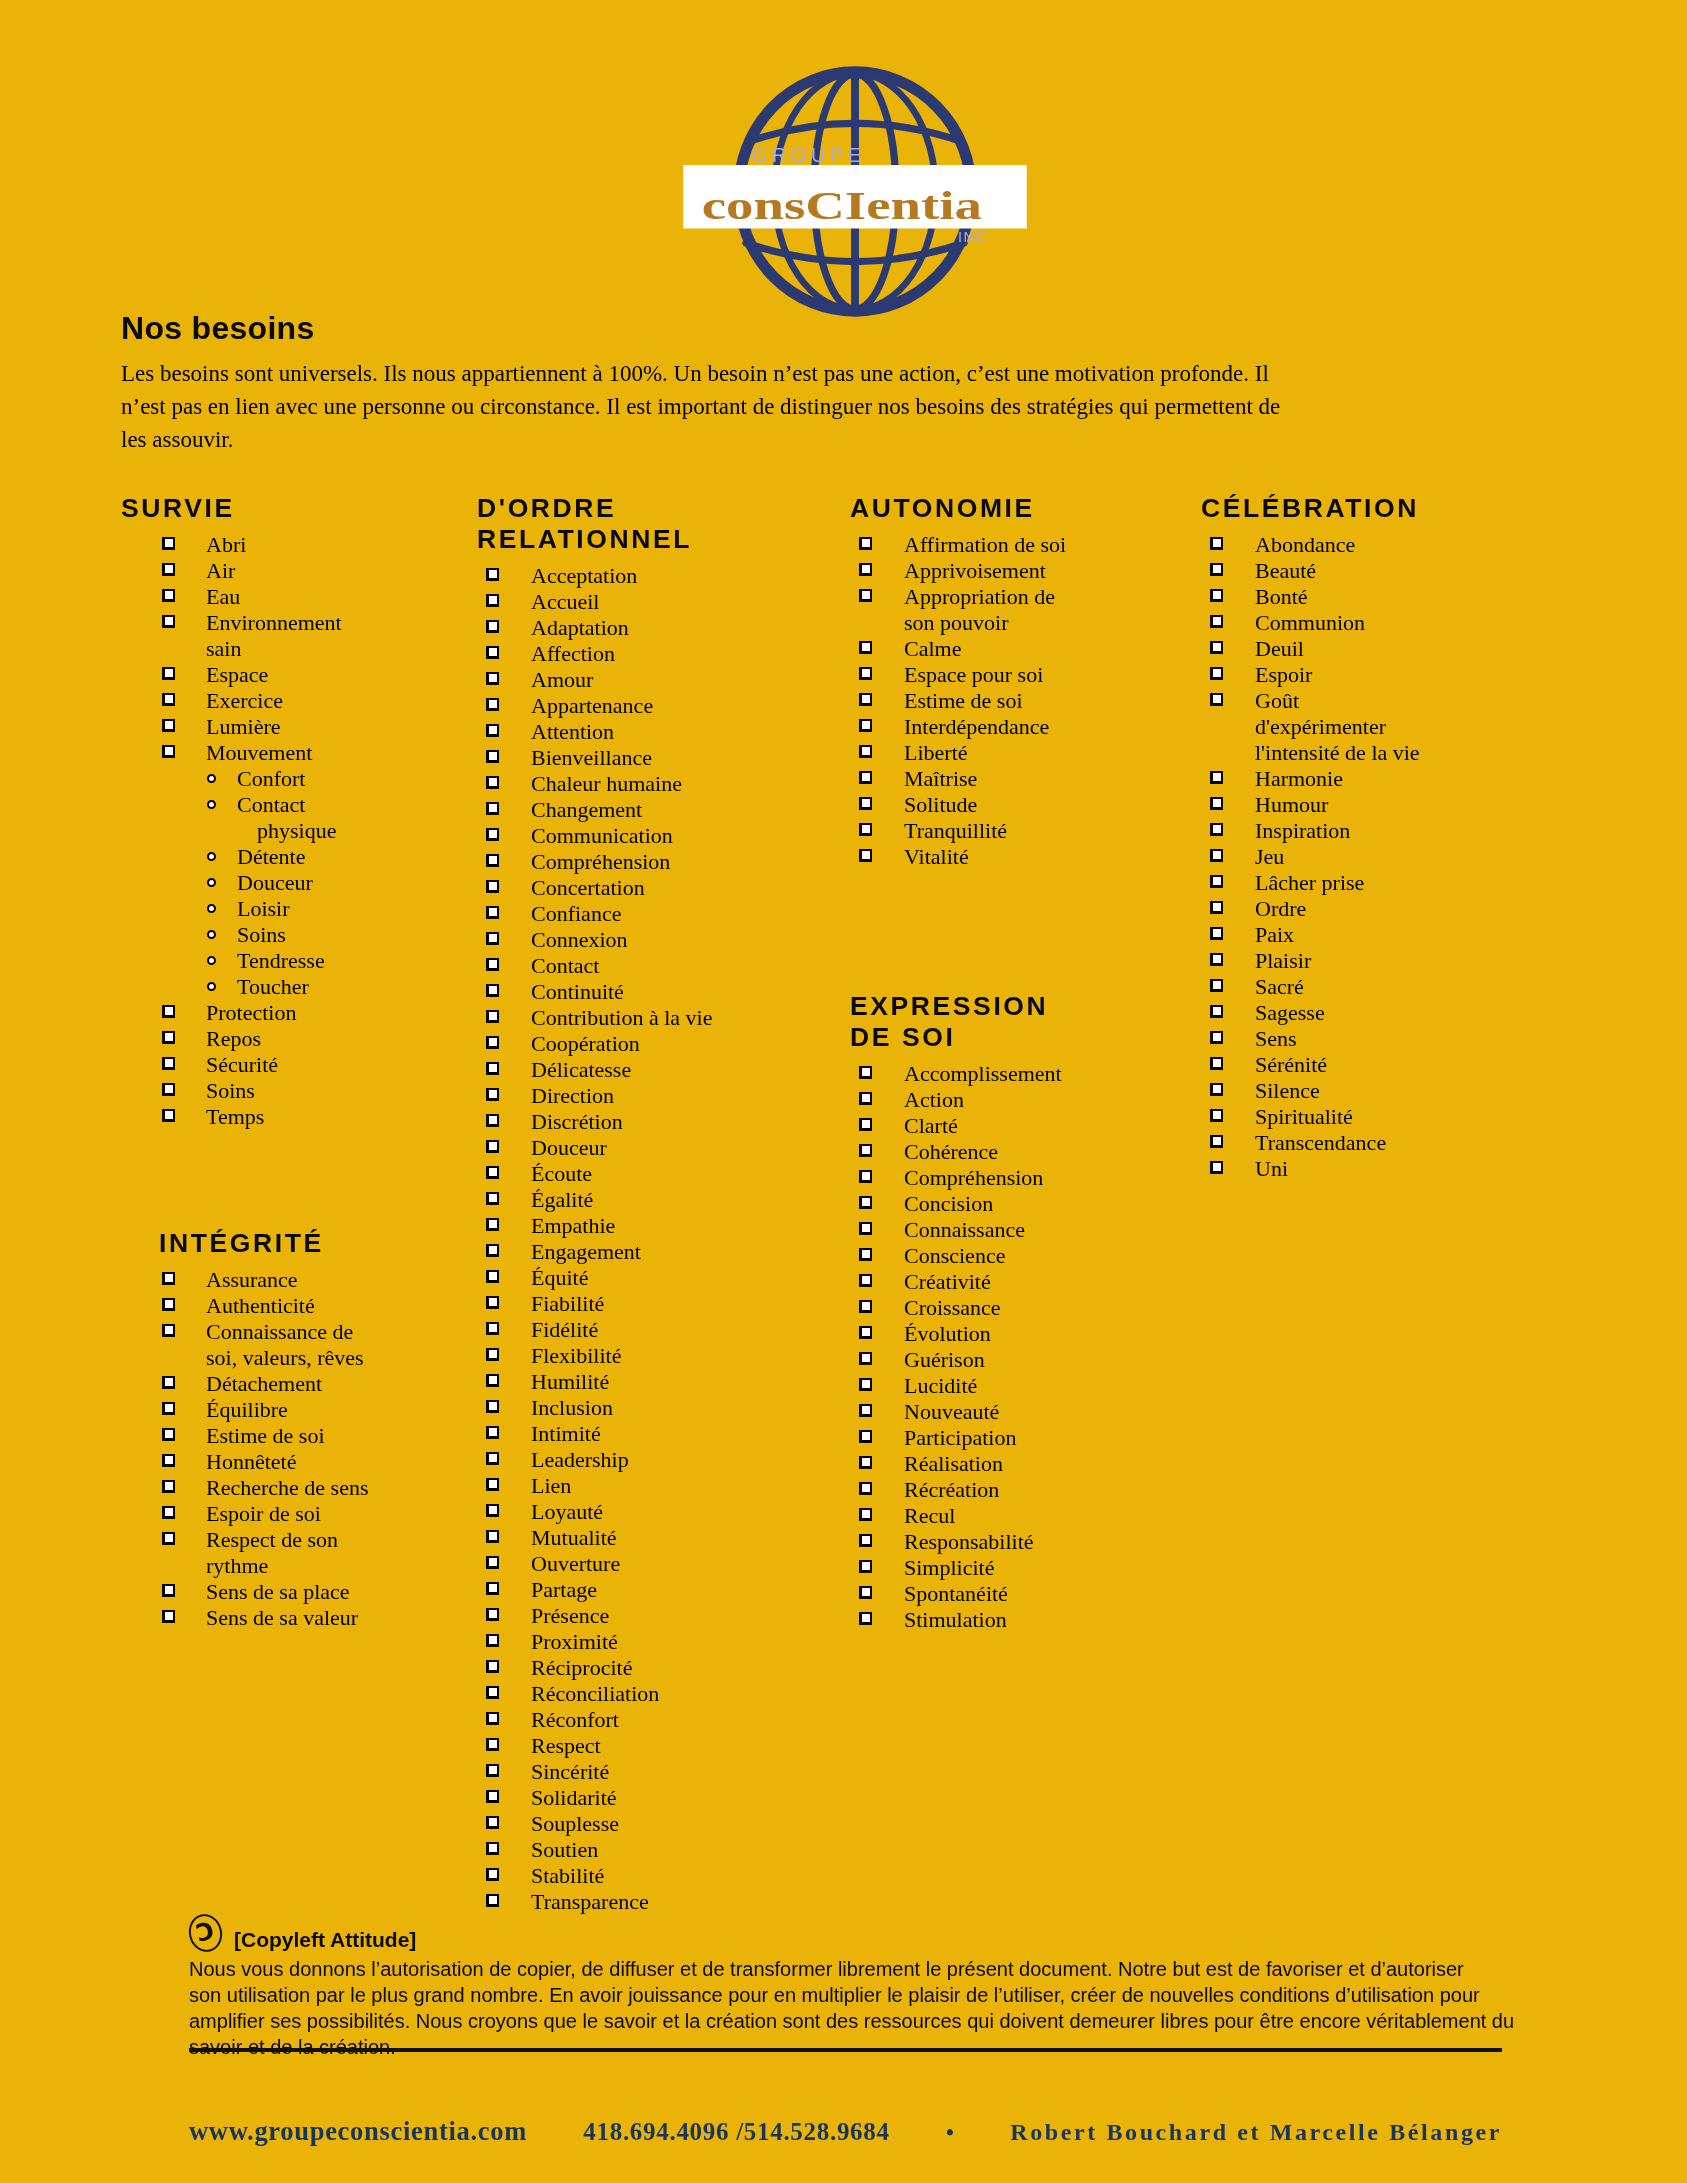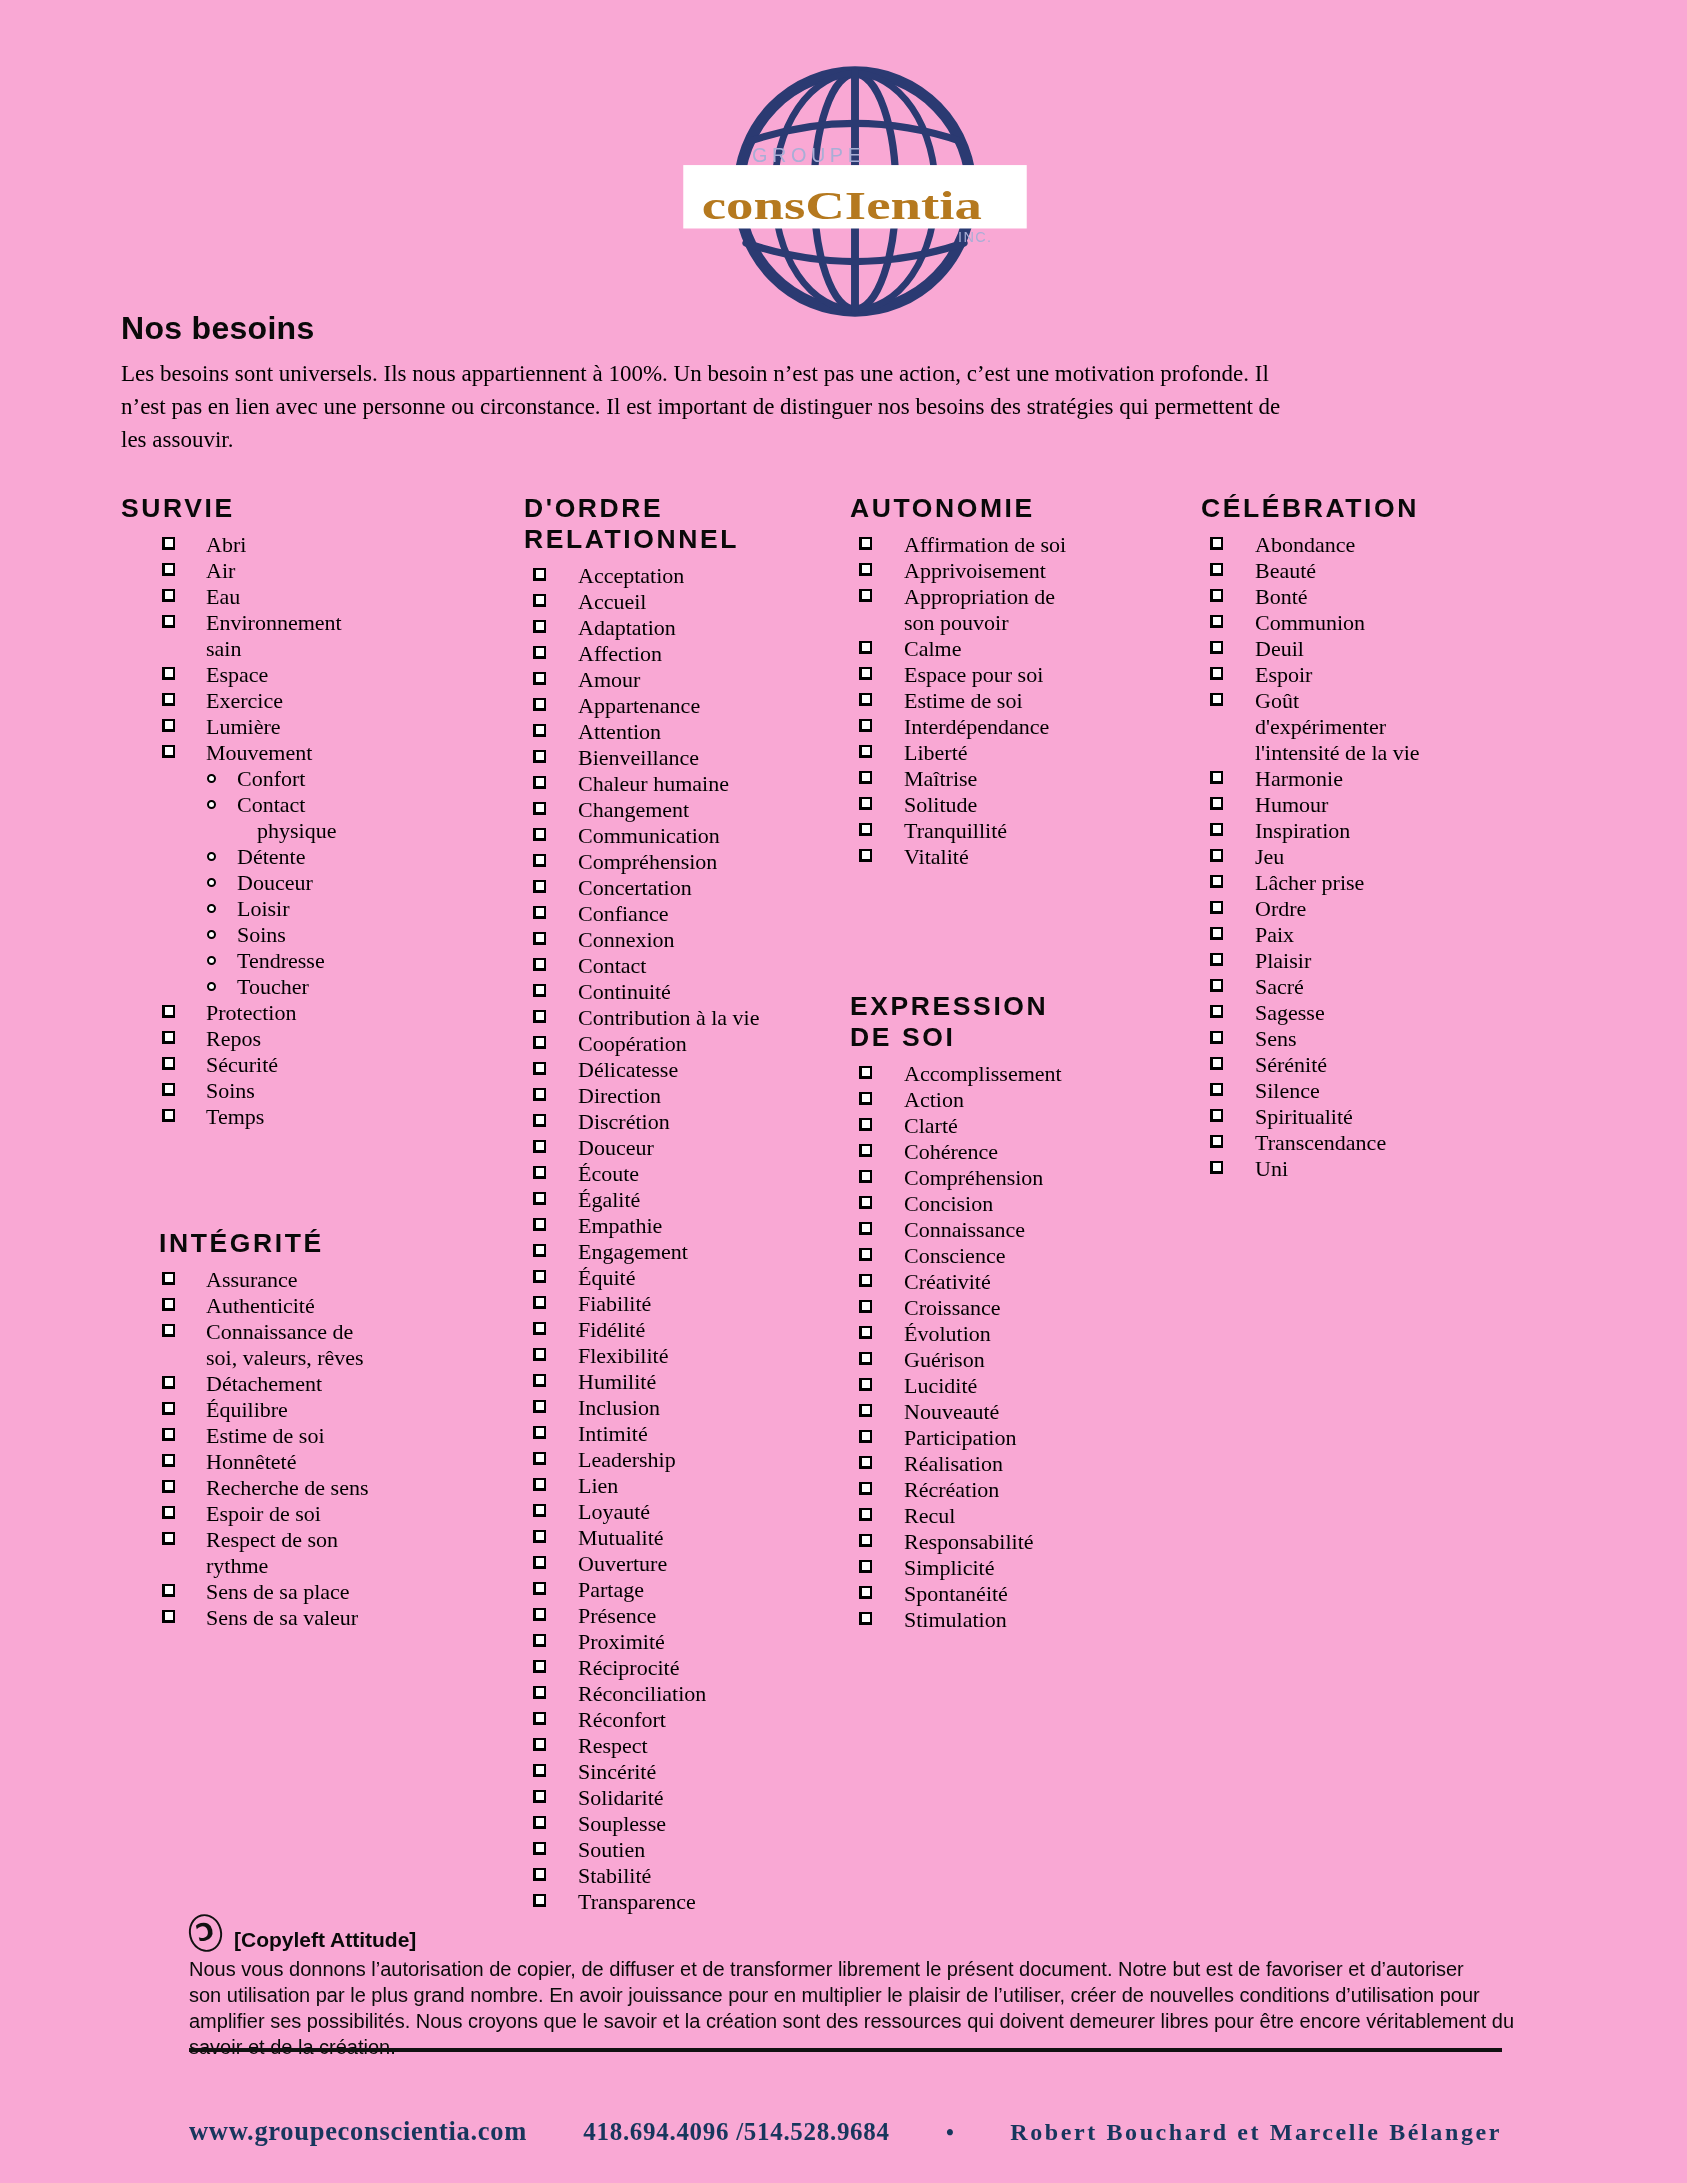--- a/index.html
+++ b/index.html
@@ -4,7 +4,7 @@
 <title>Nos besoins</title>
 <style>
   html,body{margin:0;padding:0;background:#ffffff;}
-  .page{position:relative;width:1687px;height:2183px;background:#f9a8d4;overflow:hidden;
+  .page{position:relative;width:1687px;height:2183px;background:#eab308;overflow:hidden;
         font-family:"Liberation Serif",serif;color:#000;}
 
   

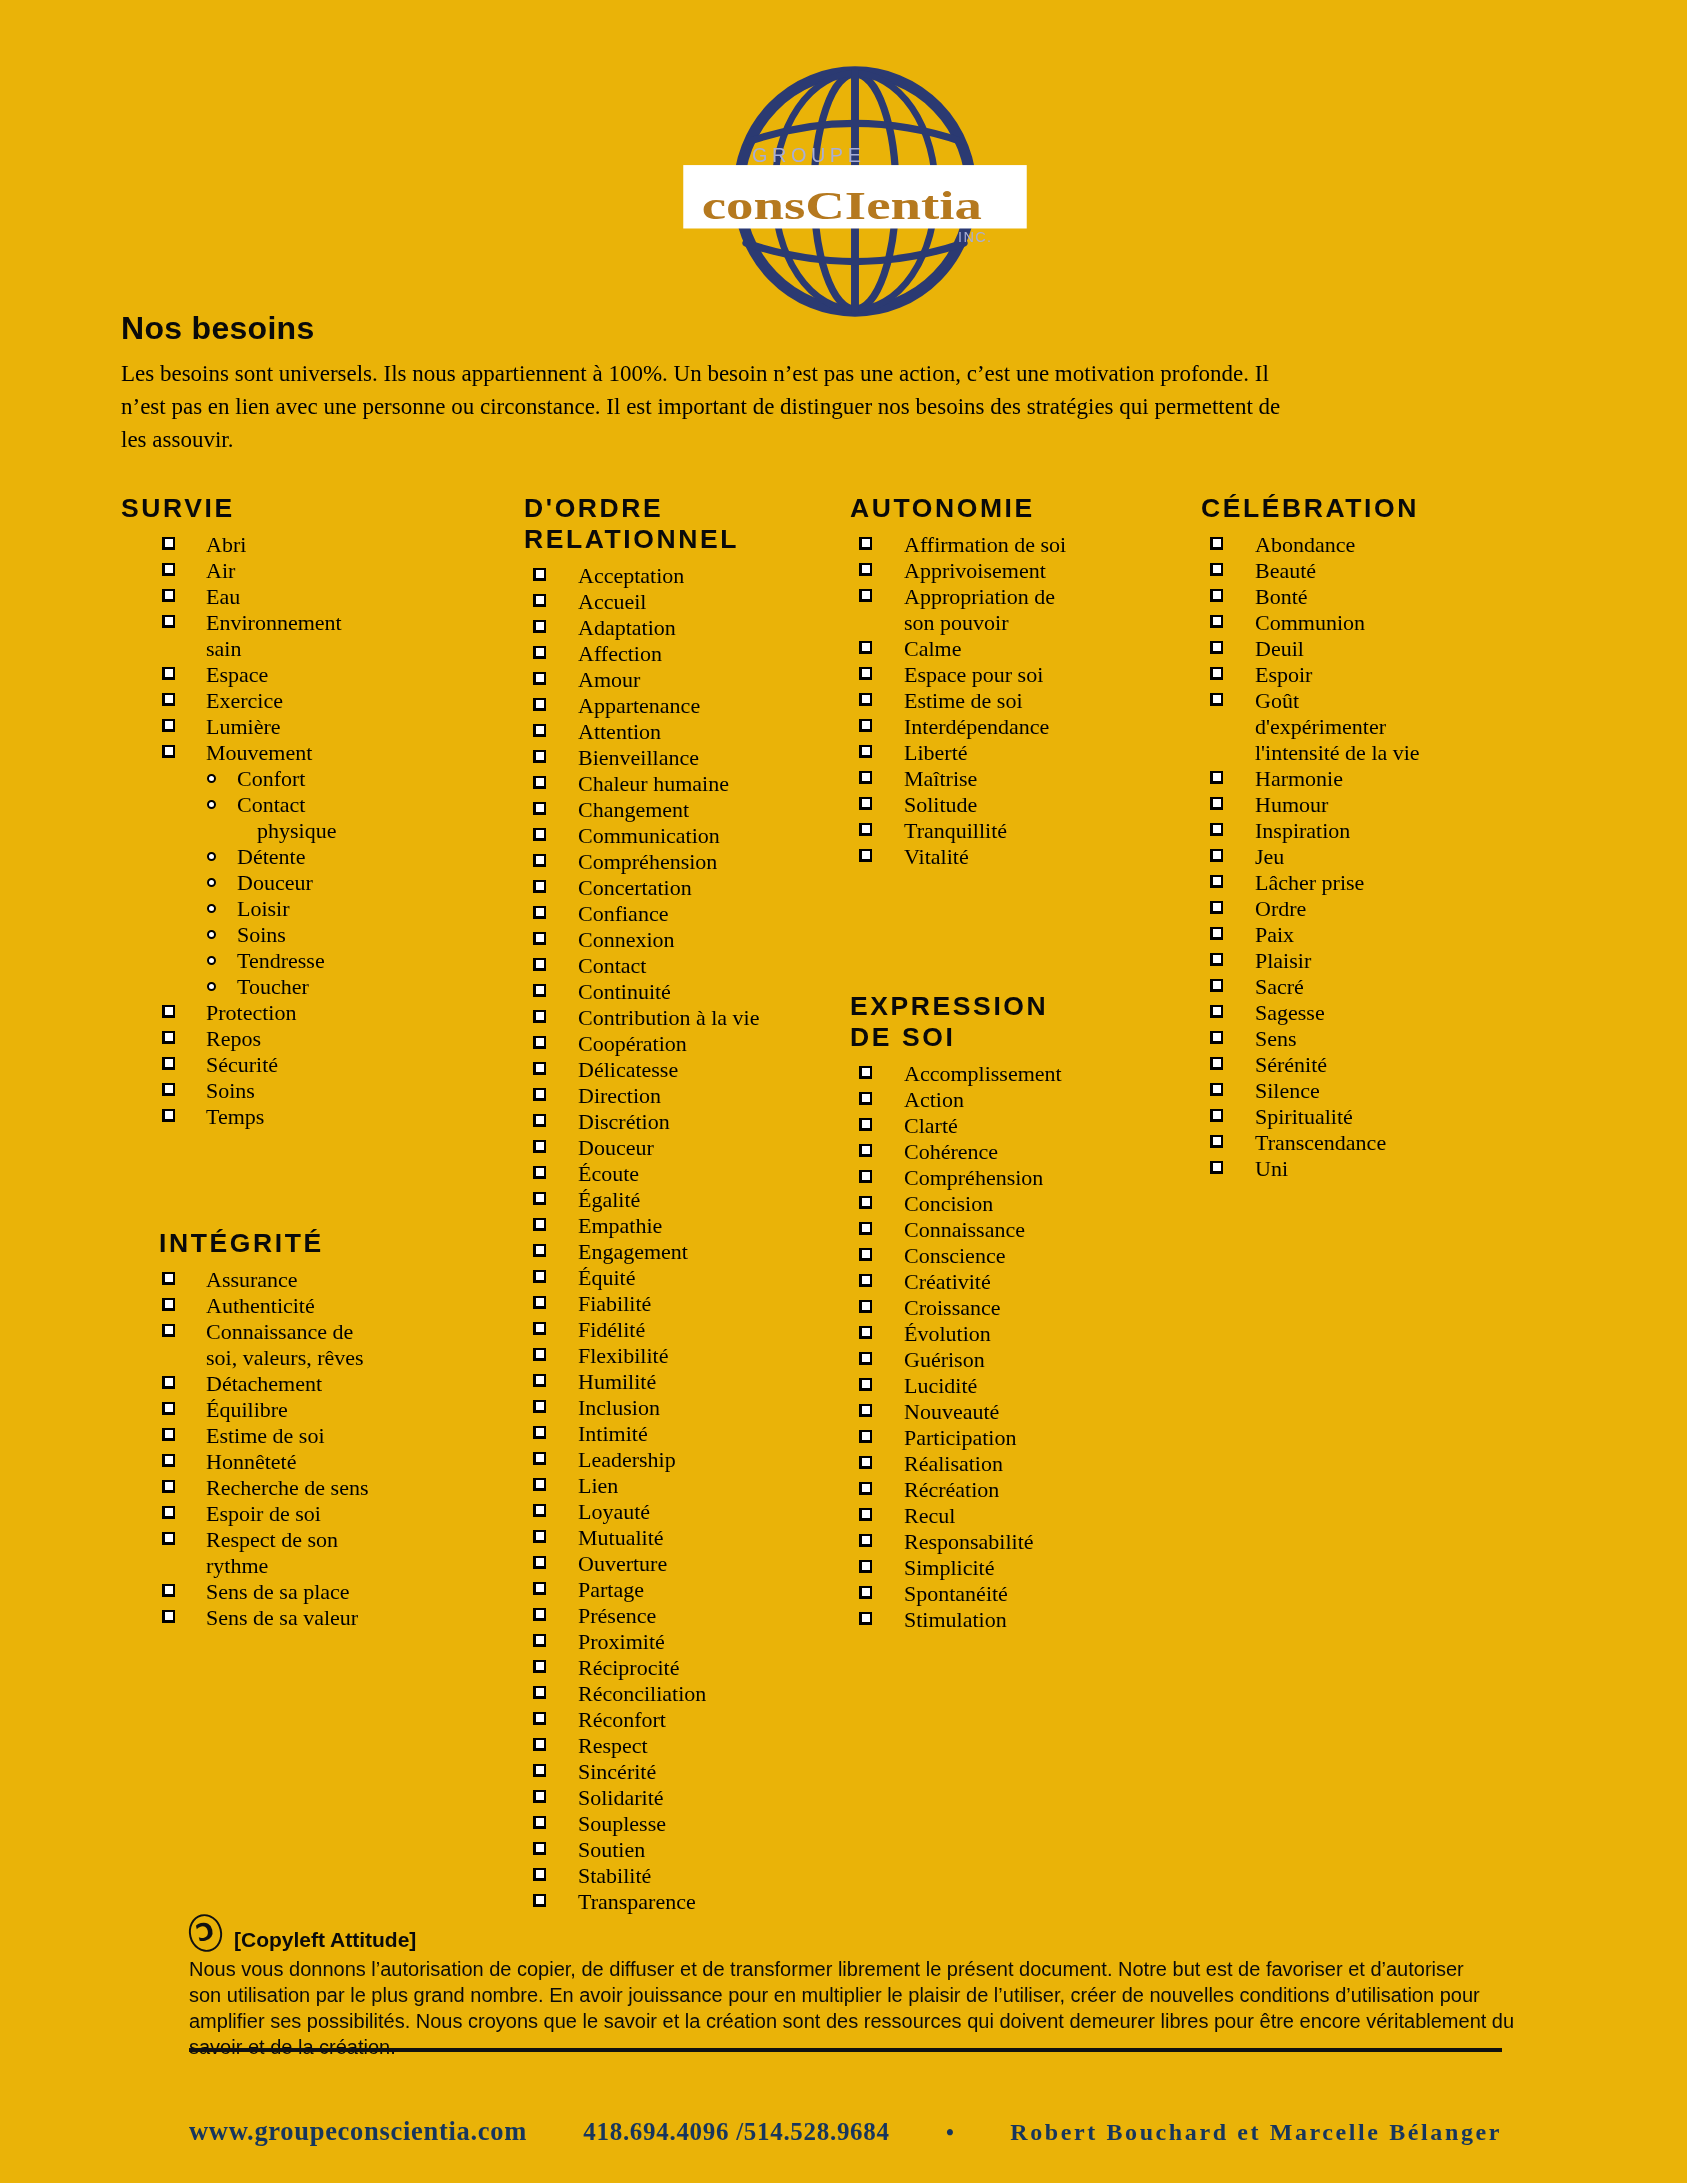--- a/index.html
+++ b/index.html
@@ -19,7 +19,7 @@
   
   .col{position:absolute;top:493px;}
   .c0{left:121px;width:374px;}
-  .c1{left:524px;width:341px;}
+  .c1{left:477px;width:341px;}
   .c2{left:850px;width:341px;}
   .c3{left:1201px;width:387px;}
 

